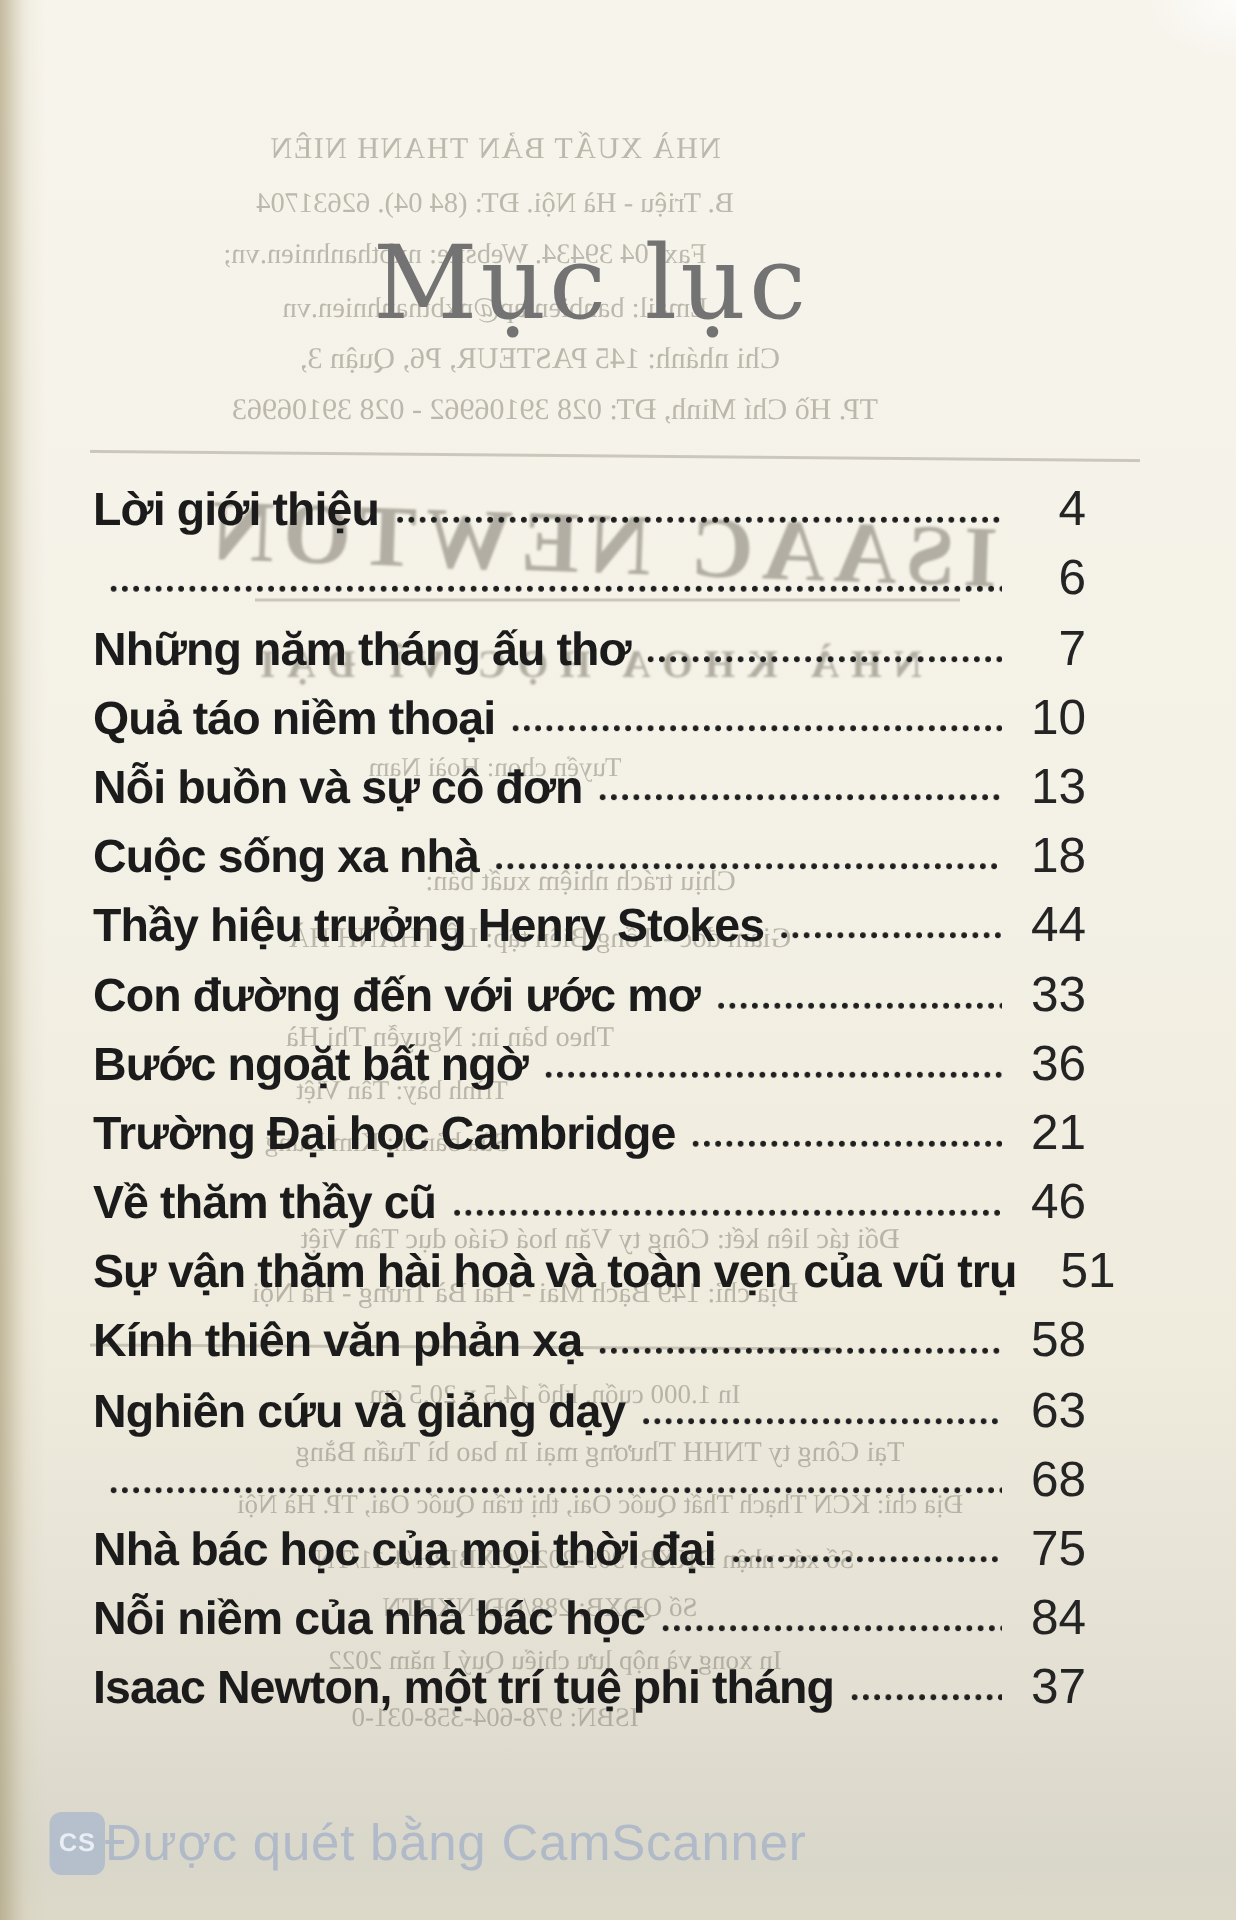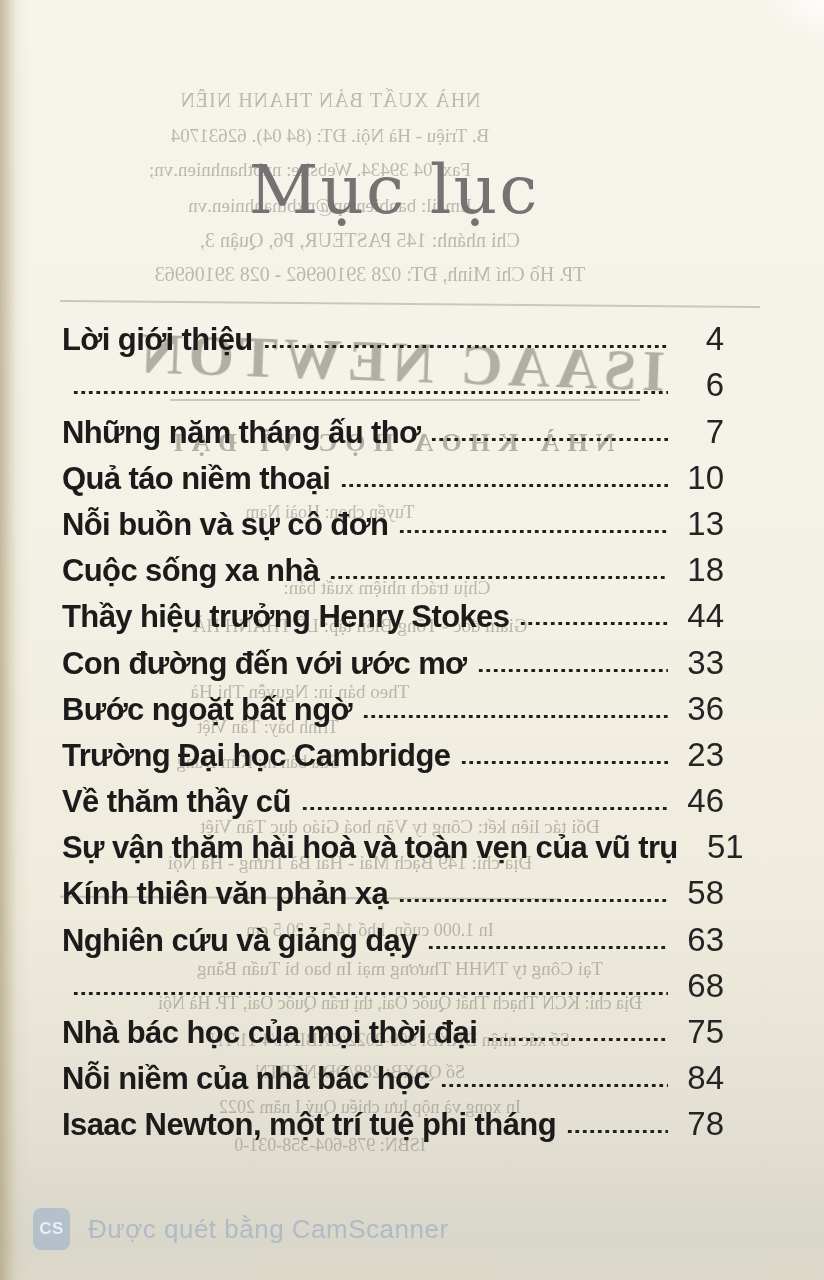--- a/index.html
+++ b/index.html
@@ -188,7 +188,7 @@
       <div class="toc-row">
         <span class="toc-title">Trường Đại học Cambridge</span>
         <span class="toc-leader"></span>
-        <span class="toc-page">23</span>
+        <span class="toc-page">21</span>
       </div>
       <div class="toc-row">
         <span class="toc-title">Về thăm thầy cũ</span>

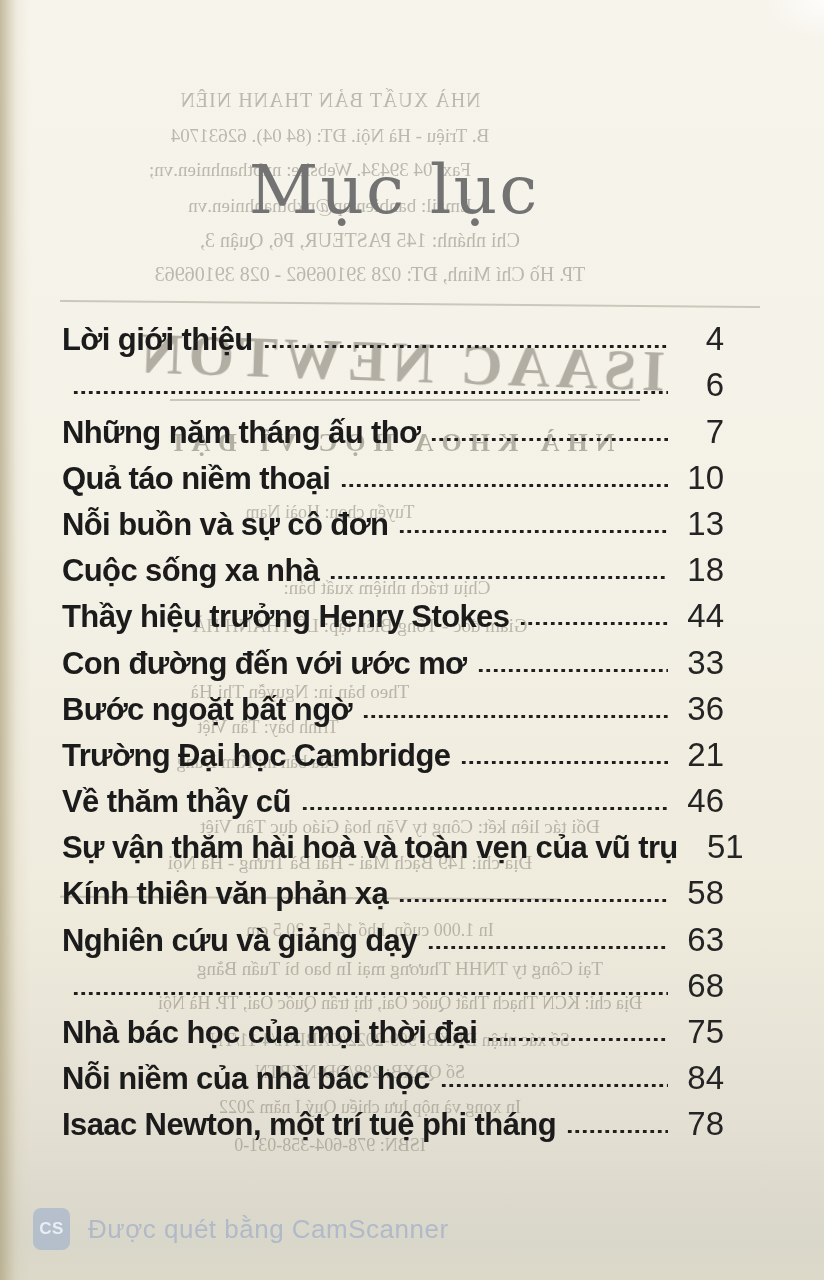--- a/index.html
+++ b/index.html
@@ -227,7 +227,7 @@
       <div class="toc-row">
         <span class="toc-title">Isaac Newton, một trí tuệ phi tháng</span>
         <span class="toc-leader"></span>
-        <span class="toc-page">78</span>
+        <span class="toc-page">37</span>
       </div>
     </div>
 </div>

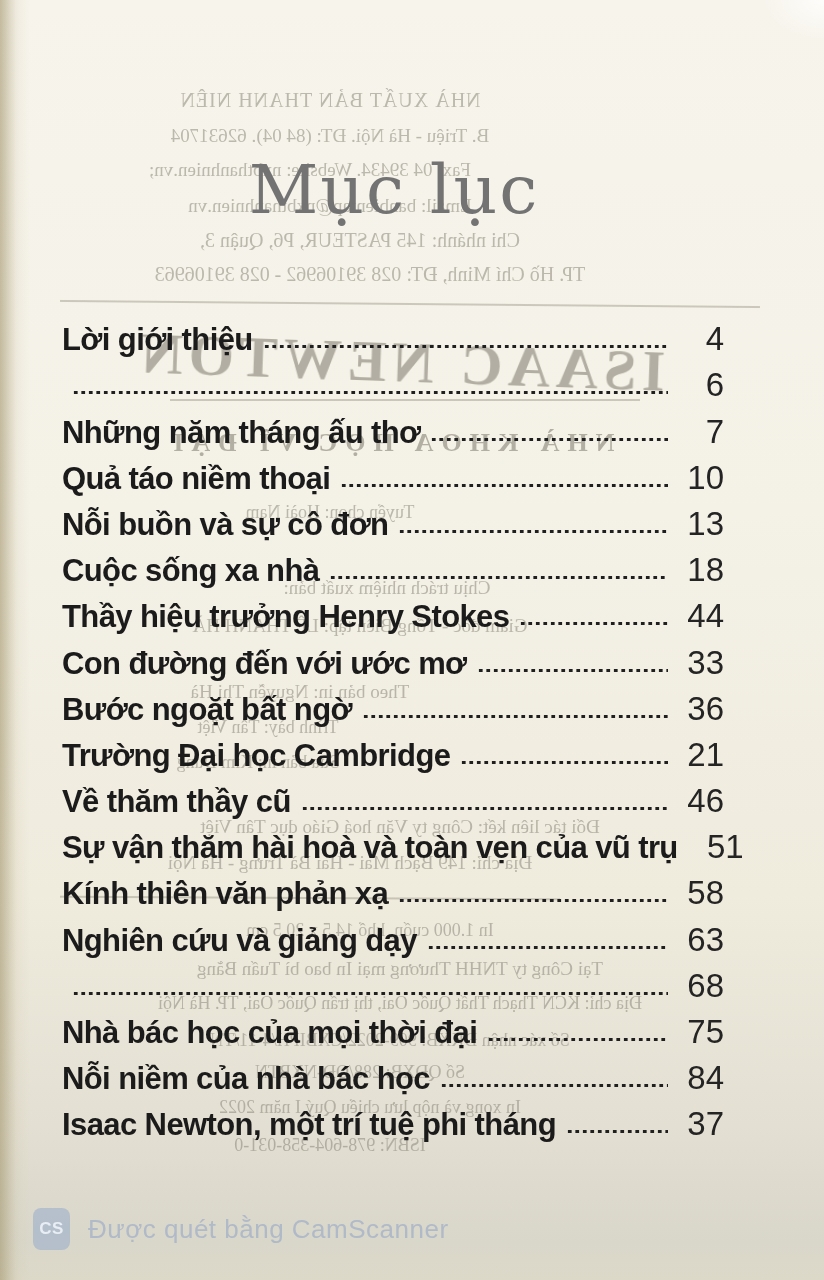--- a/index.html
+++ b/index.html
@@ -86,7 +86,7 @@
   
   .watermark{
     position:absolute;left:33px;top:1208px;z-index:4;
-    display:flex;align-items:center;gap:18px;
+    display:flex;align-items:center;gap:0;
   }
   .wm-icon{
     width:37px;height:42px;

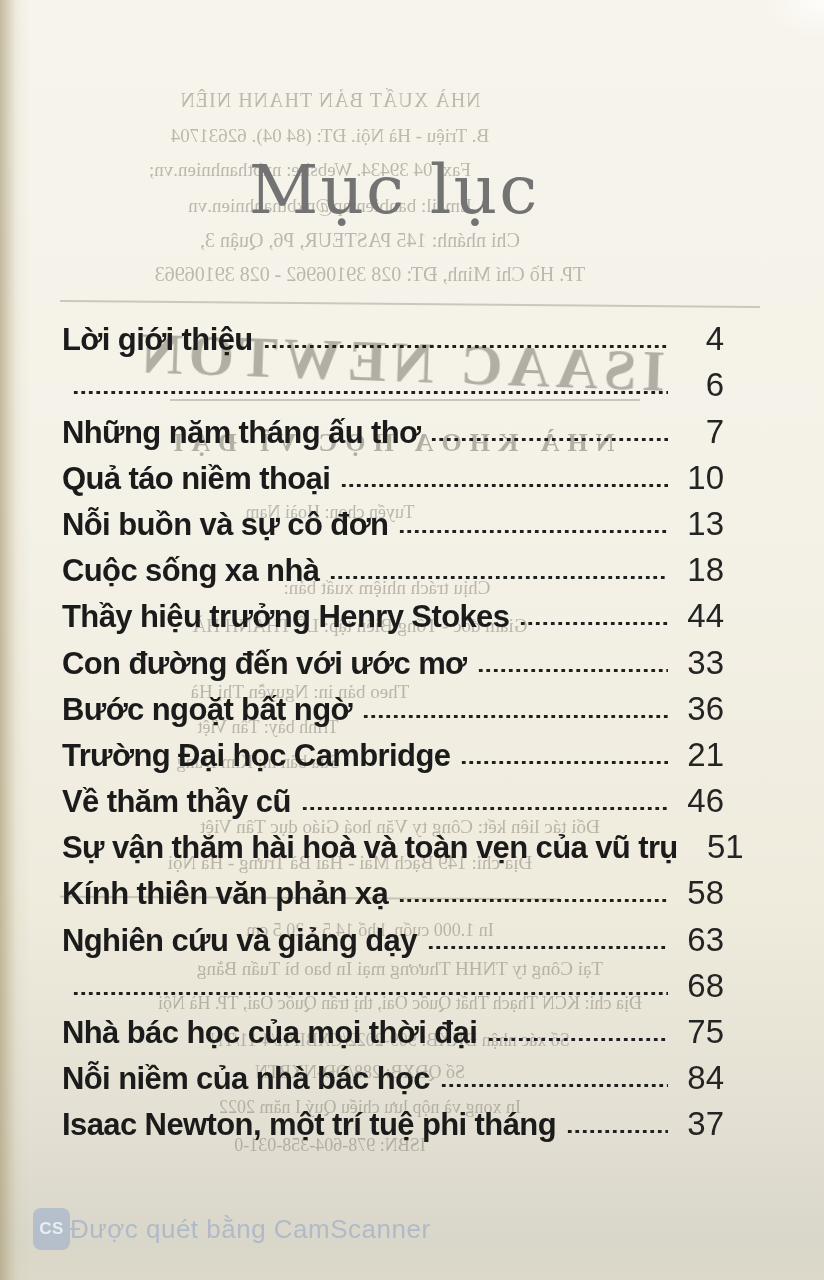--- a/index.html
+++ b/index.html
@@ -98,7 +98,7 @@
     letter-spacing:0.5px;
   }
   .wm-text{
-    font-size:26px;
+    font-size:34px;
     color:rgba(164,177,198,0.78);
     letter-spacing:0.5px;
   }

